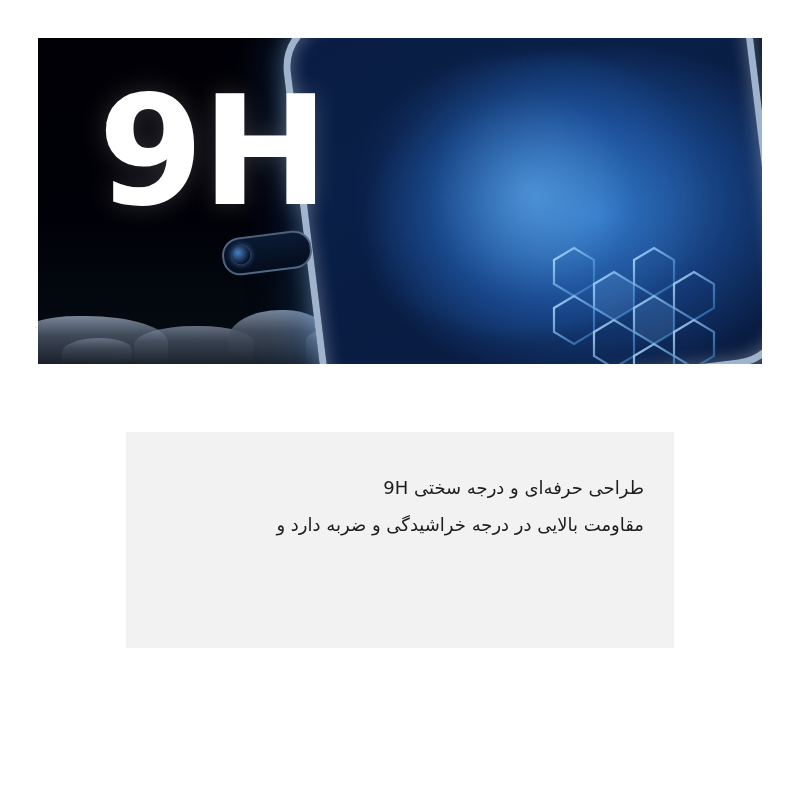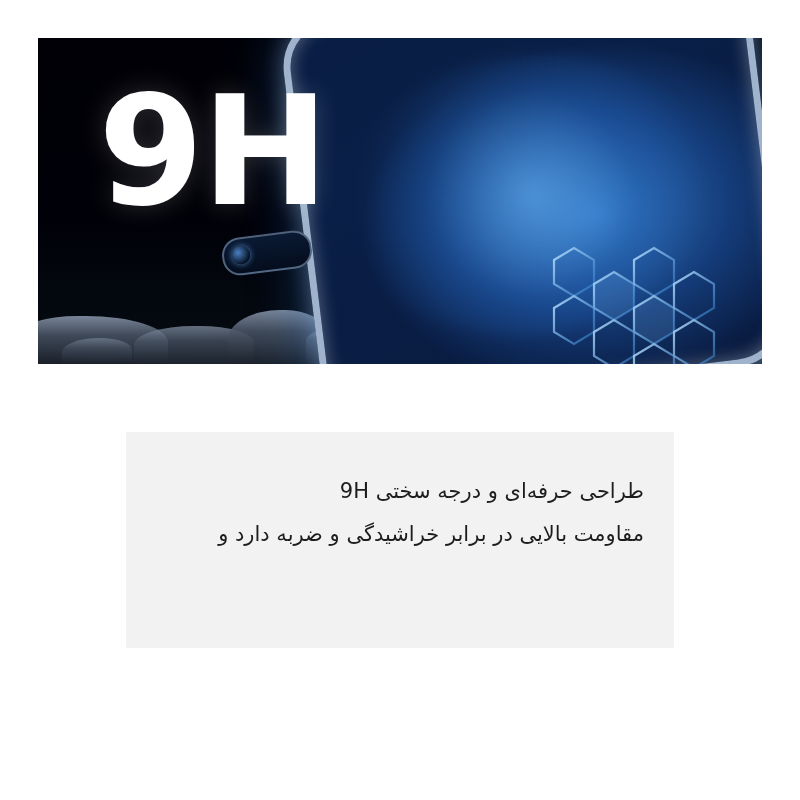--- a/index.html
+++ b/index.html
@@ -163,7 +163,7 @@
     direction: rtl;
     color: #1d1d1d;
     font-family: "DejaVu Sans", "Liberation Sans", sans-serif;
-    font-size: 21px;
+    font-size: 18px;
     line-height: 2.05;
     font-weight: 400;
   }

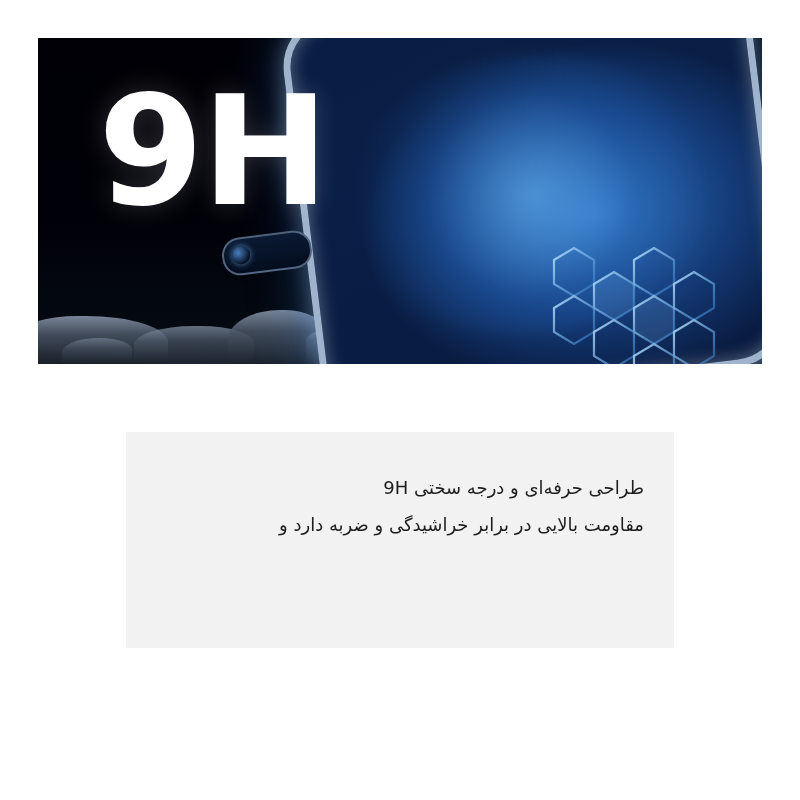--- a/index.html
+++ b/index.html
@@ -229,7 +229,7 @@
 
   <div class="caption">
     <p>طراحی حرفه‌ای و درجه سختی 9H</p>
-    <p>مقاومت بالایی در برابر خراشیدگی و ضربه دارد و</p>
+    <p>مقاومت بالایی در درجه خراشیدگی و ضربه دارد و</p>
   </div>
 
 </div>

